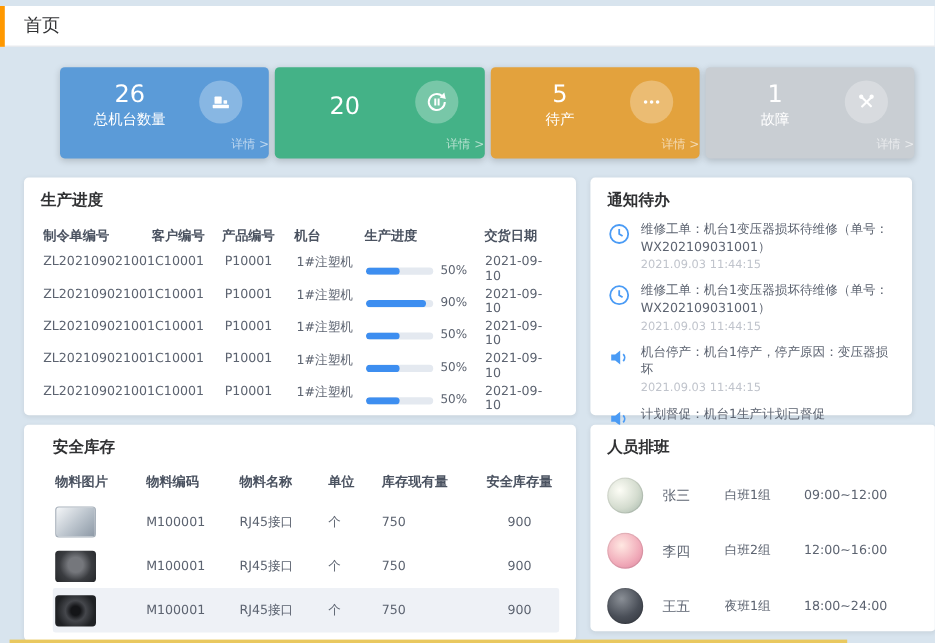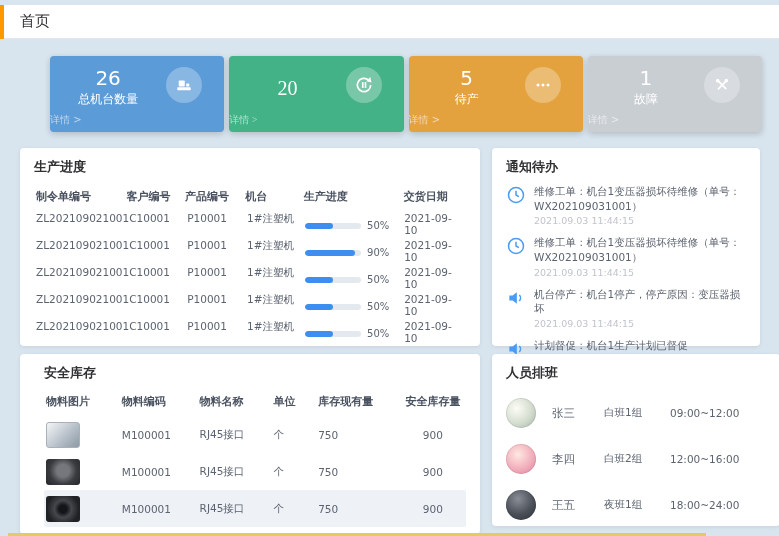--- a/index.html
+++ b/index.html
@@ -31,7 +31,7 @@
     display:flex; flex-direction:column;
   }
   .card-1 { background:#5b9bd8; }
-  .card-2 { background:#44b287;font-family:Liberation Serif, serif; }
+  .card-2 { background:#44b287; }
   .card-3 { background:#e3a23d; }
   .card-4 { background:#c9ced3; }
   .card-inner { flex:1; display:flex; align-items:center; }

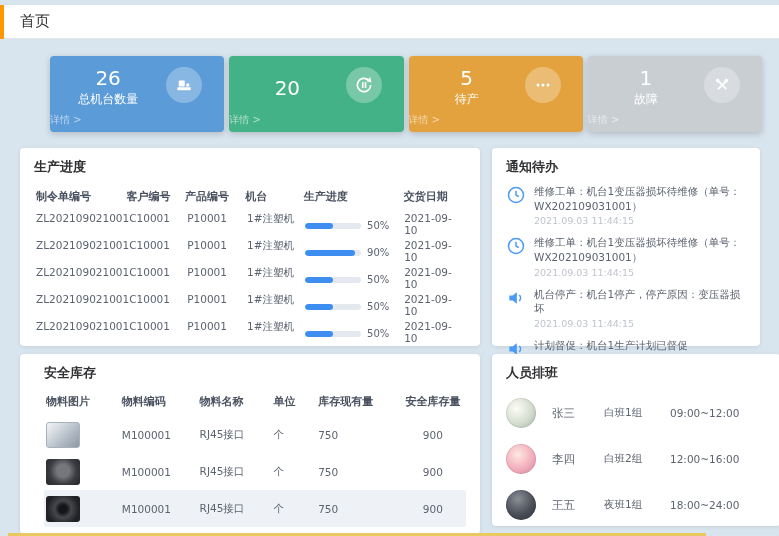--- a/index.html
+++ b/index.html
@@ -45,7 +45,7 @@
     margin-right:22px; flex:0 0 auto;
   }
   .card-detail {
-    text-align:left; font-size:10px; color:rgba(255,255,255,.6);
+    text-align:right; font-size:10px; color:rgba(255,255,255,.6);
     padding-bottom:5px; cursor:pointer;
   }
 

